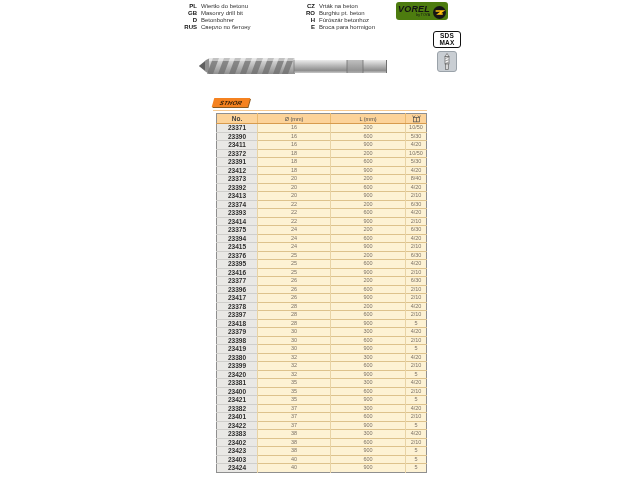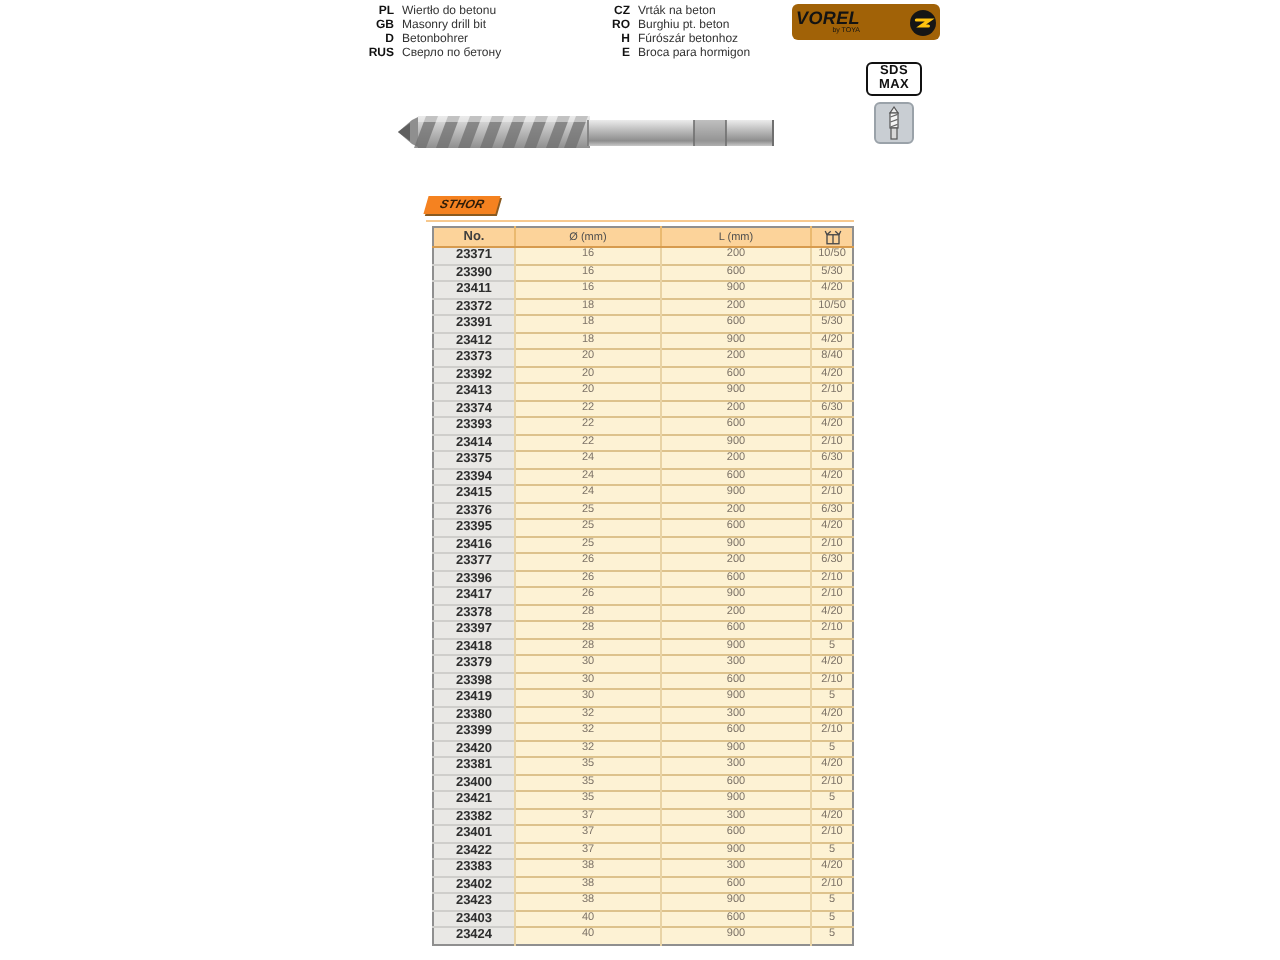--- a/index.html
+++ b/index.html
@@ -19,7 +19,7 @@
   .lang-label{color:#333;}
 
   
-  .vorel{left:396px;top:2px;width:74px;height:18px;background:#a16207;border-radius:3px;
+  .vorel{left:396px;top:2px;width:52px;height:18px;background:#4d7c0f;border-radius:3px;
          display:flex;align-items:center;justify-content:space-between;padding:0 2px;box-sizing:border-box;}
   .vorel-text{display:flex;flex-direction:column;line-height:1;}
   .vorel-name{font-weight:bold;font-style:italic;font-size:9px;color:#131313;letter-spacing:.2px;}

